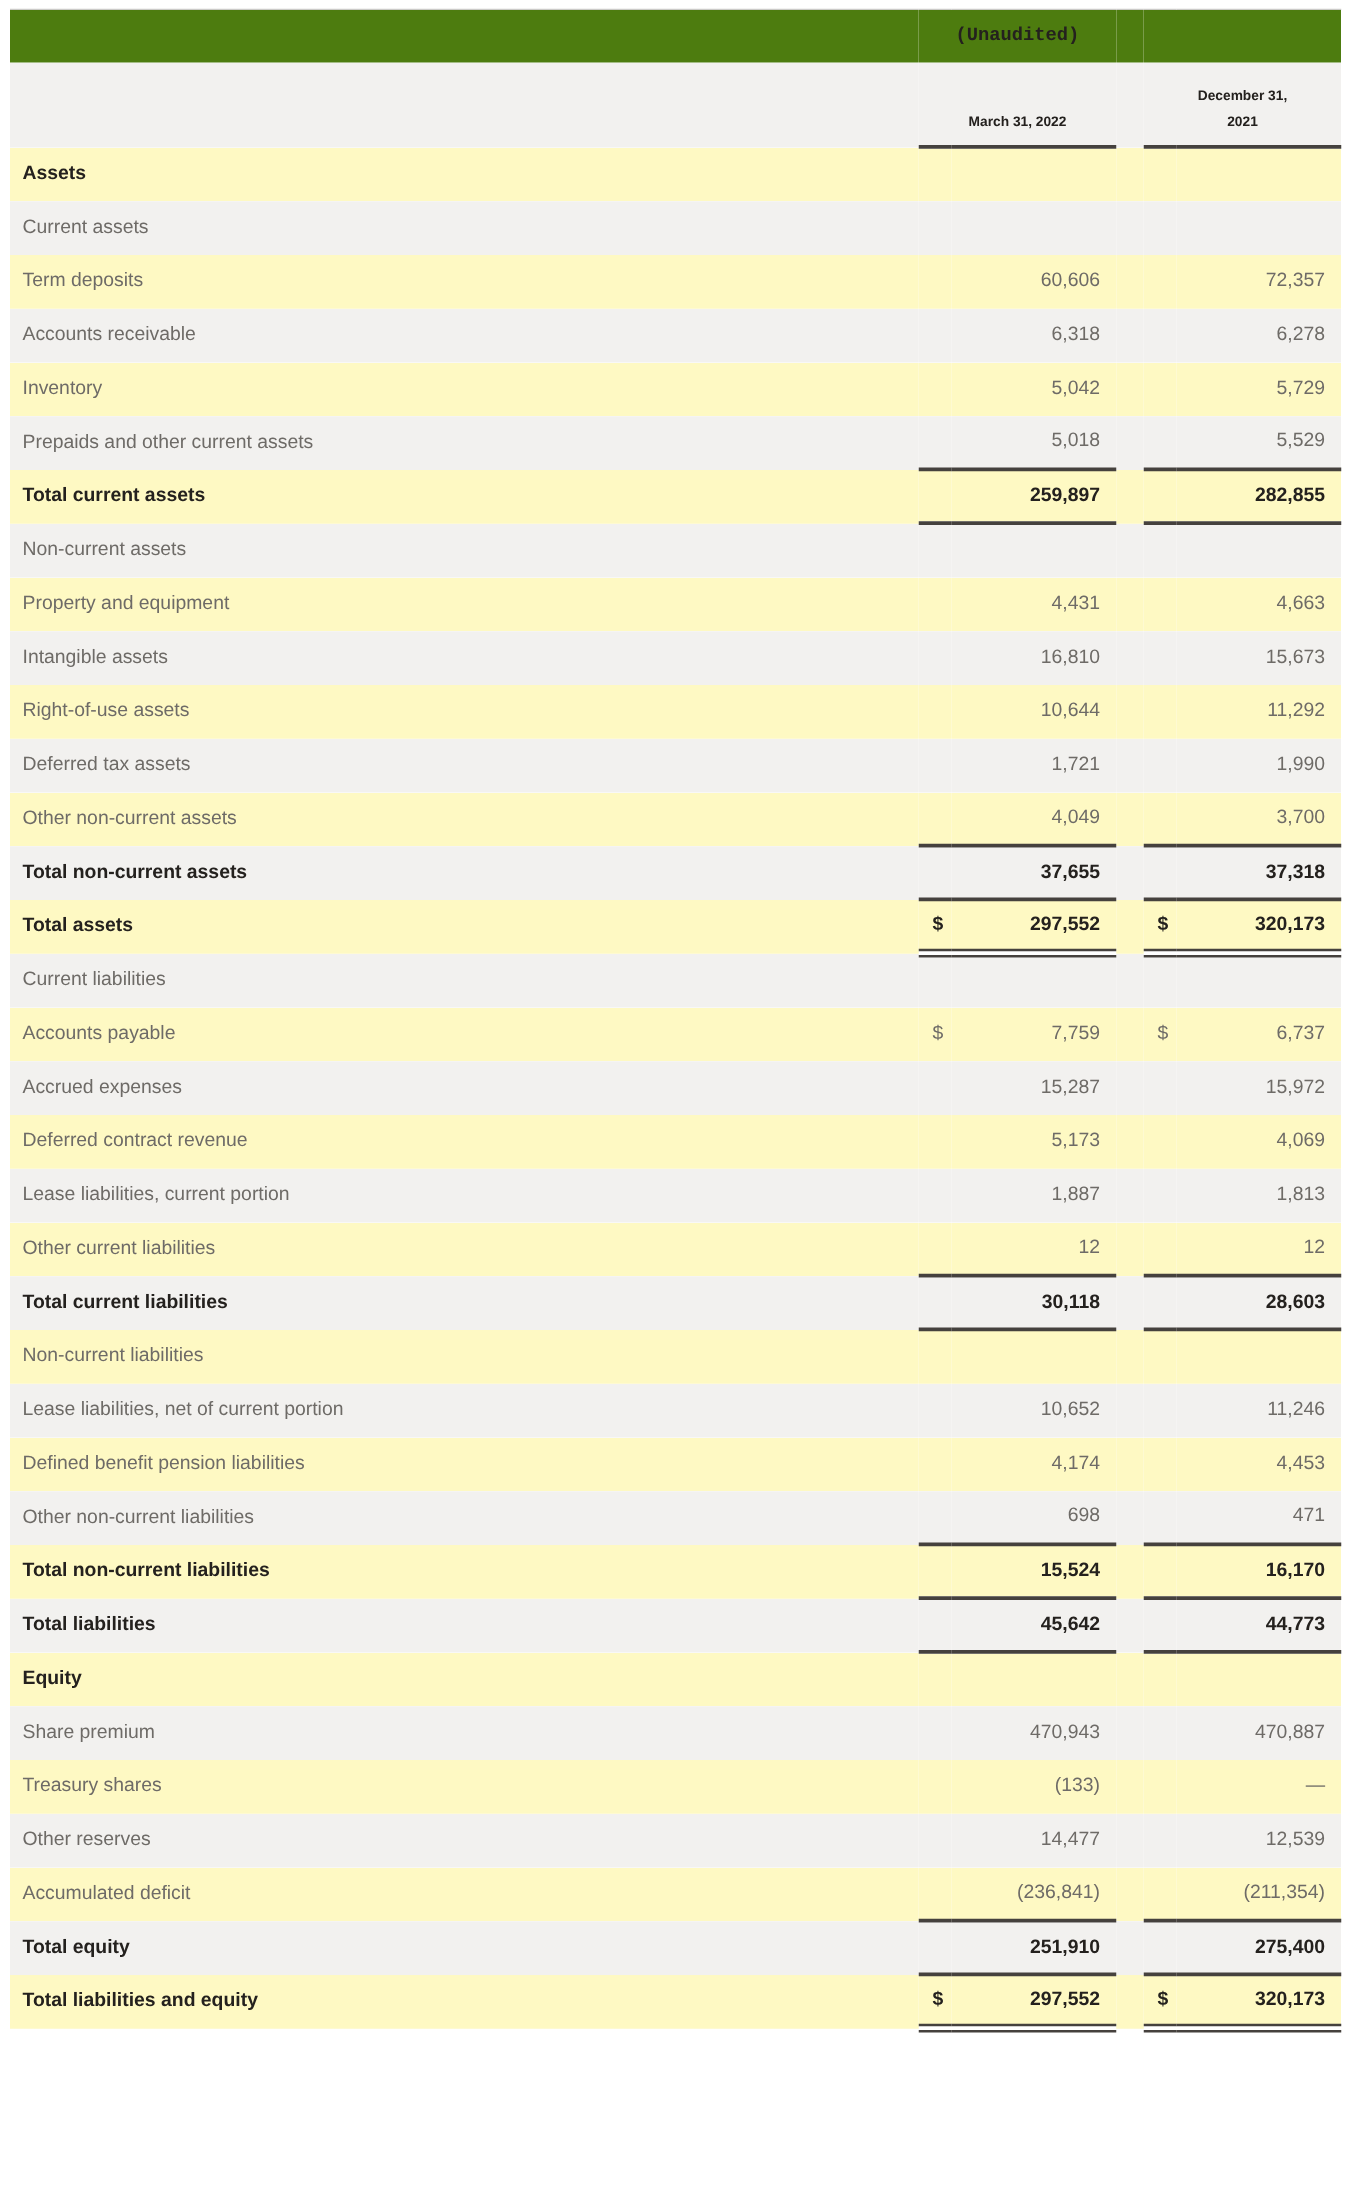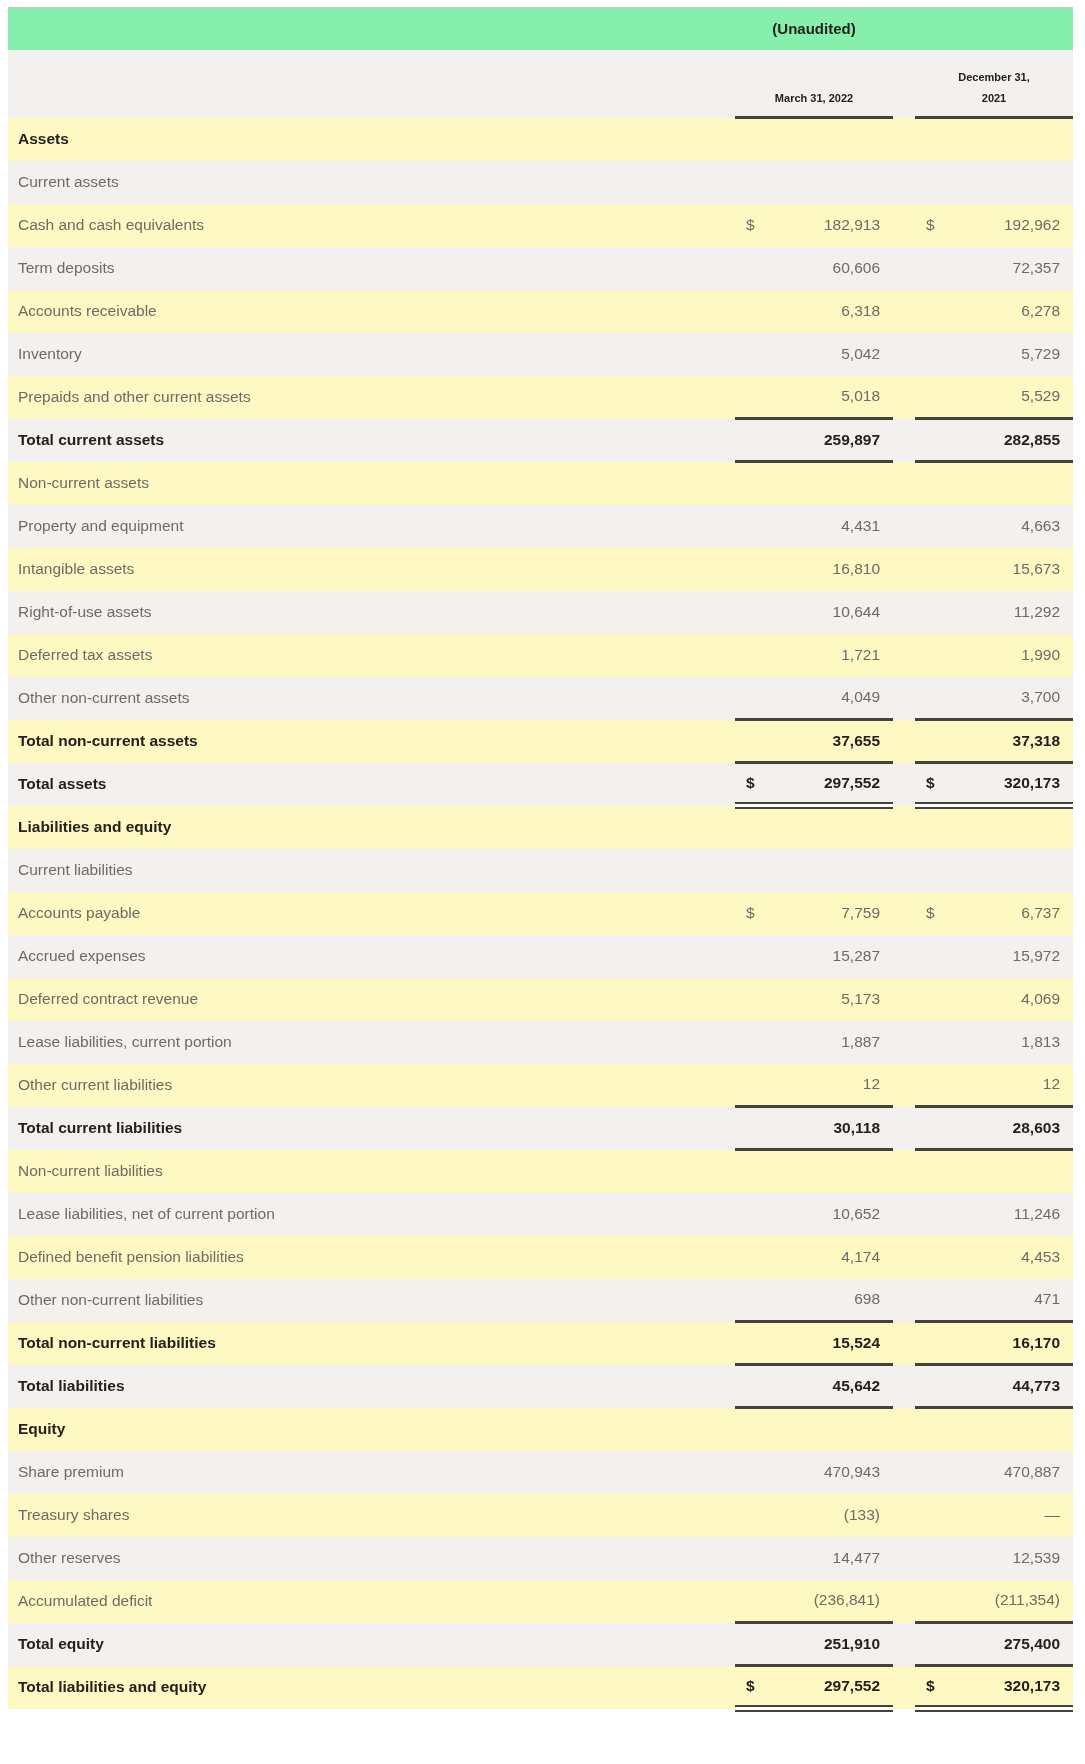--- a/index.html
+++ b/index.html
@@ -41,7 +41,7 @@
   td.val   { padding-right: 13px; text-align: right; }
 
   
-  tr.hdr-un { background: #86efac; }
+  tr.hdr-un { background: #4d7c0f; font-family: Liberation Mono, monospace; }
   tr.hdr-un td { height: 42px; }
   tr.hdr-dates { background: #f2f1ef; }
   tr.hdr-dates td { height: 68px; vertical-align: bottom; }

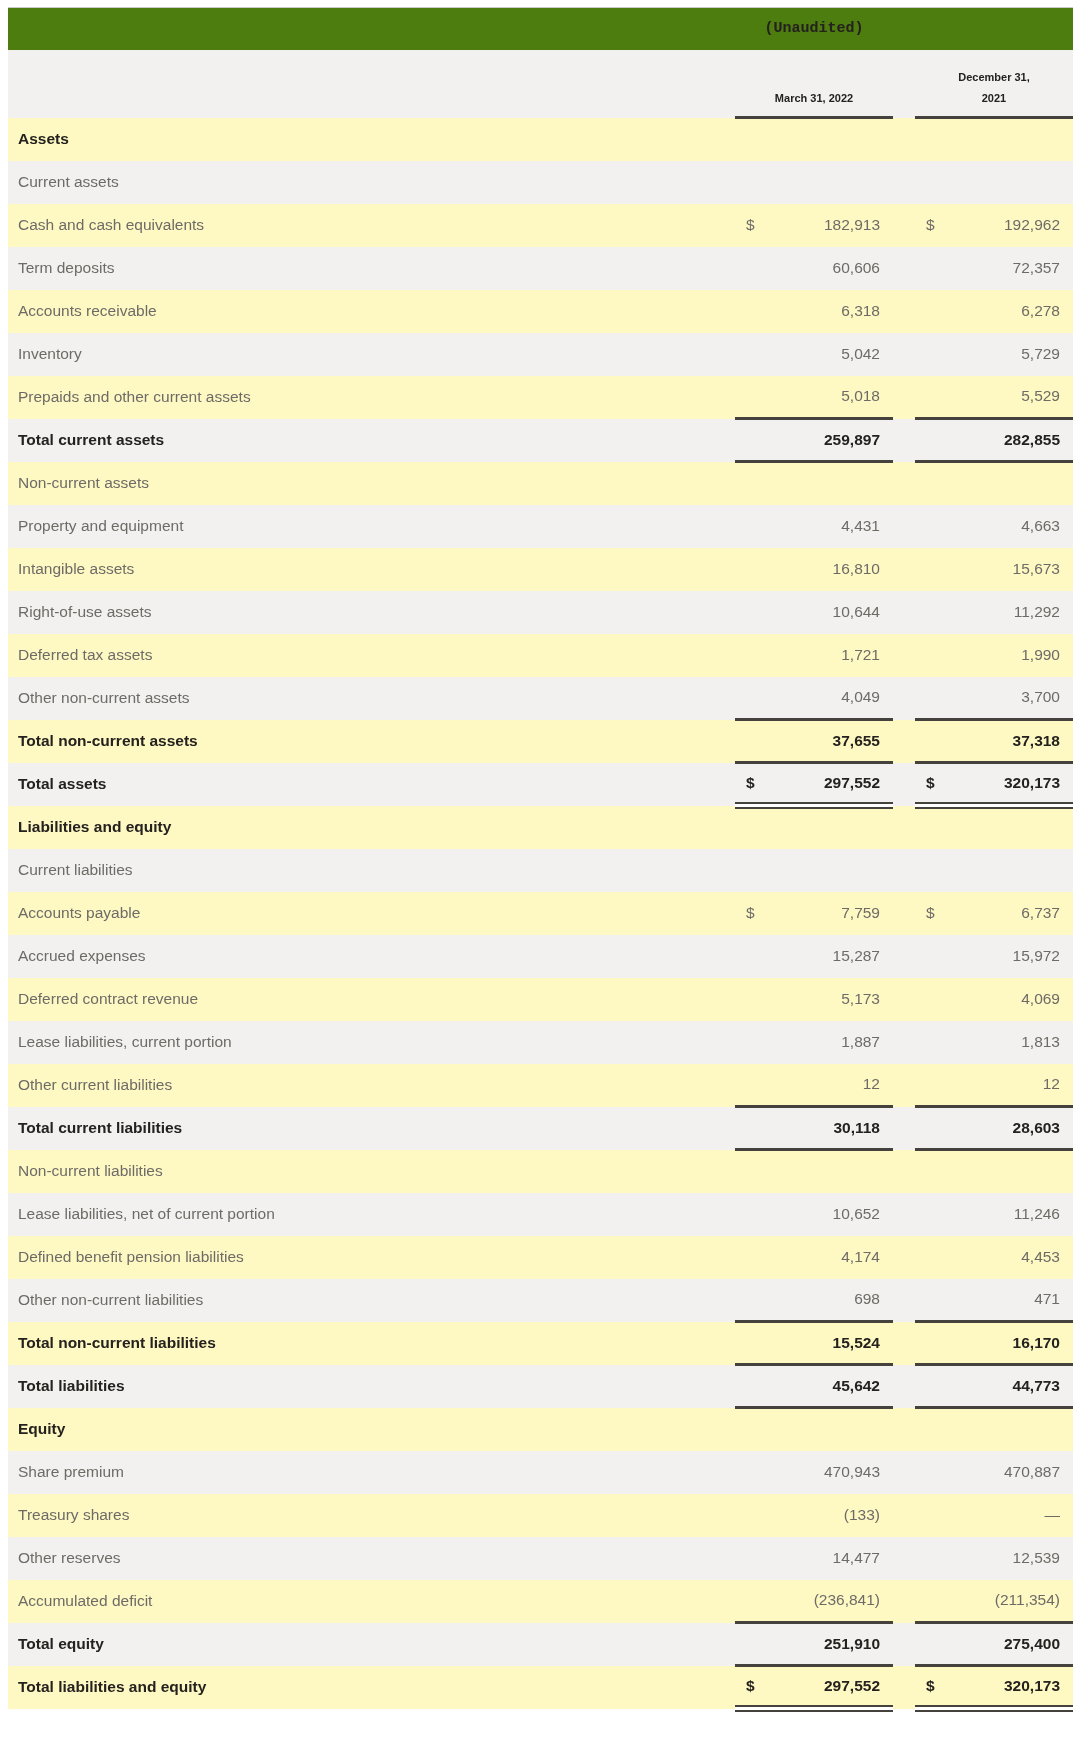--- a/index.html
+++ b/index.html
@@ -118,14 +118,6 @@
     <td class="val m"></td>
   </tr>
         <tr>
-    <td class="label">Cash and cash equivalents</td>
-    <td class="cur m">$</td>
-    <td class="val m">182,913</td>
-    <td class="gap"></td>
-    <td class="cur m">$</td>
-    <td class="val m">192,962</td>
-  </tr>
-        <tr>
     <td class="label">Term deposits</td>
     <td class="cur m"></td>
     <td class="val m">60,606</td>

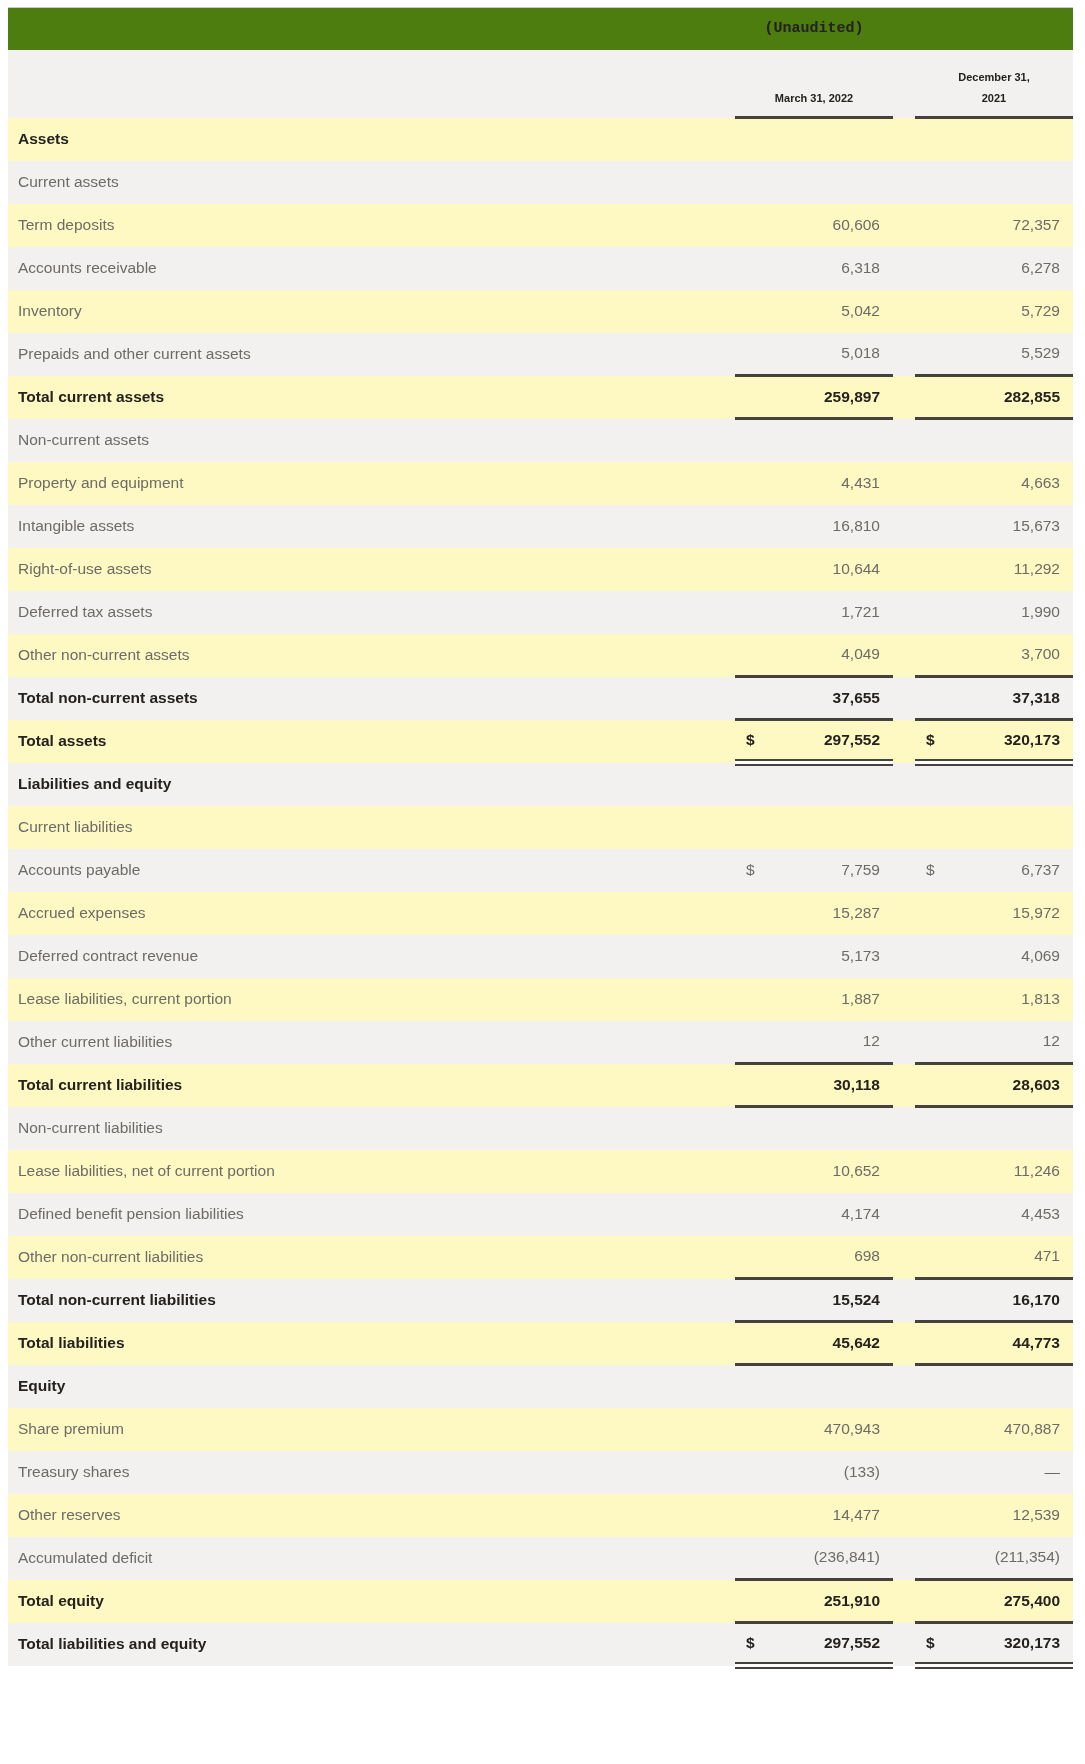--- a/index.html
+++ b/index.html
@@ -221,14 +221,6 @@
     <td class="cur m">$</td>
     <td class="val m">320,173</td>
   </tr>
-        <tr class="bold">
-    <td class="label">Liabilities and equity</td>
-    <td class="cur m"></td>
-    <td class="val m"></td>
-    <td class="gap"></td>
-    <td class="cur m"></td>
-    <td class="val m"></td>
-  </tr>
         <tr>
     <td class="label">Current liabilities</td>
     <td class="cur m"></td>

